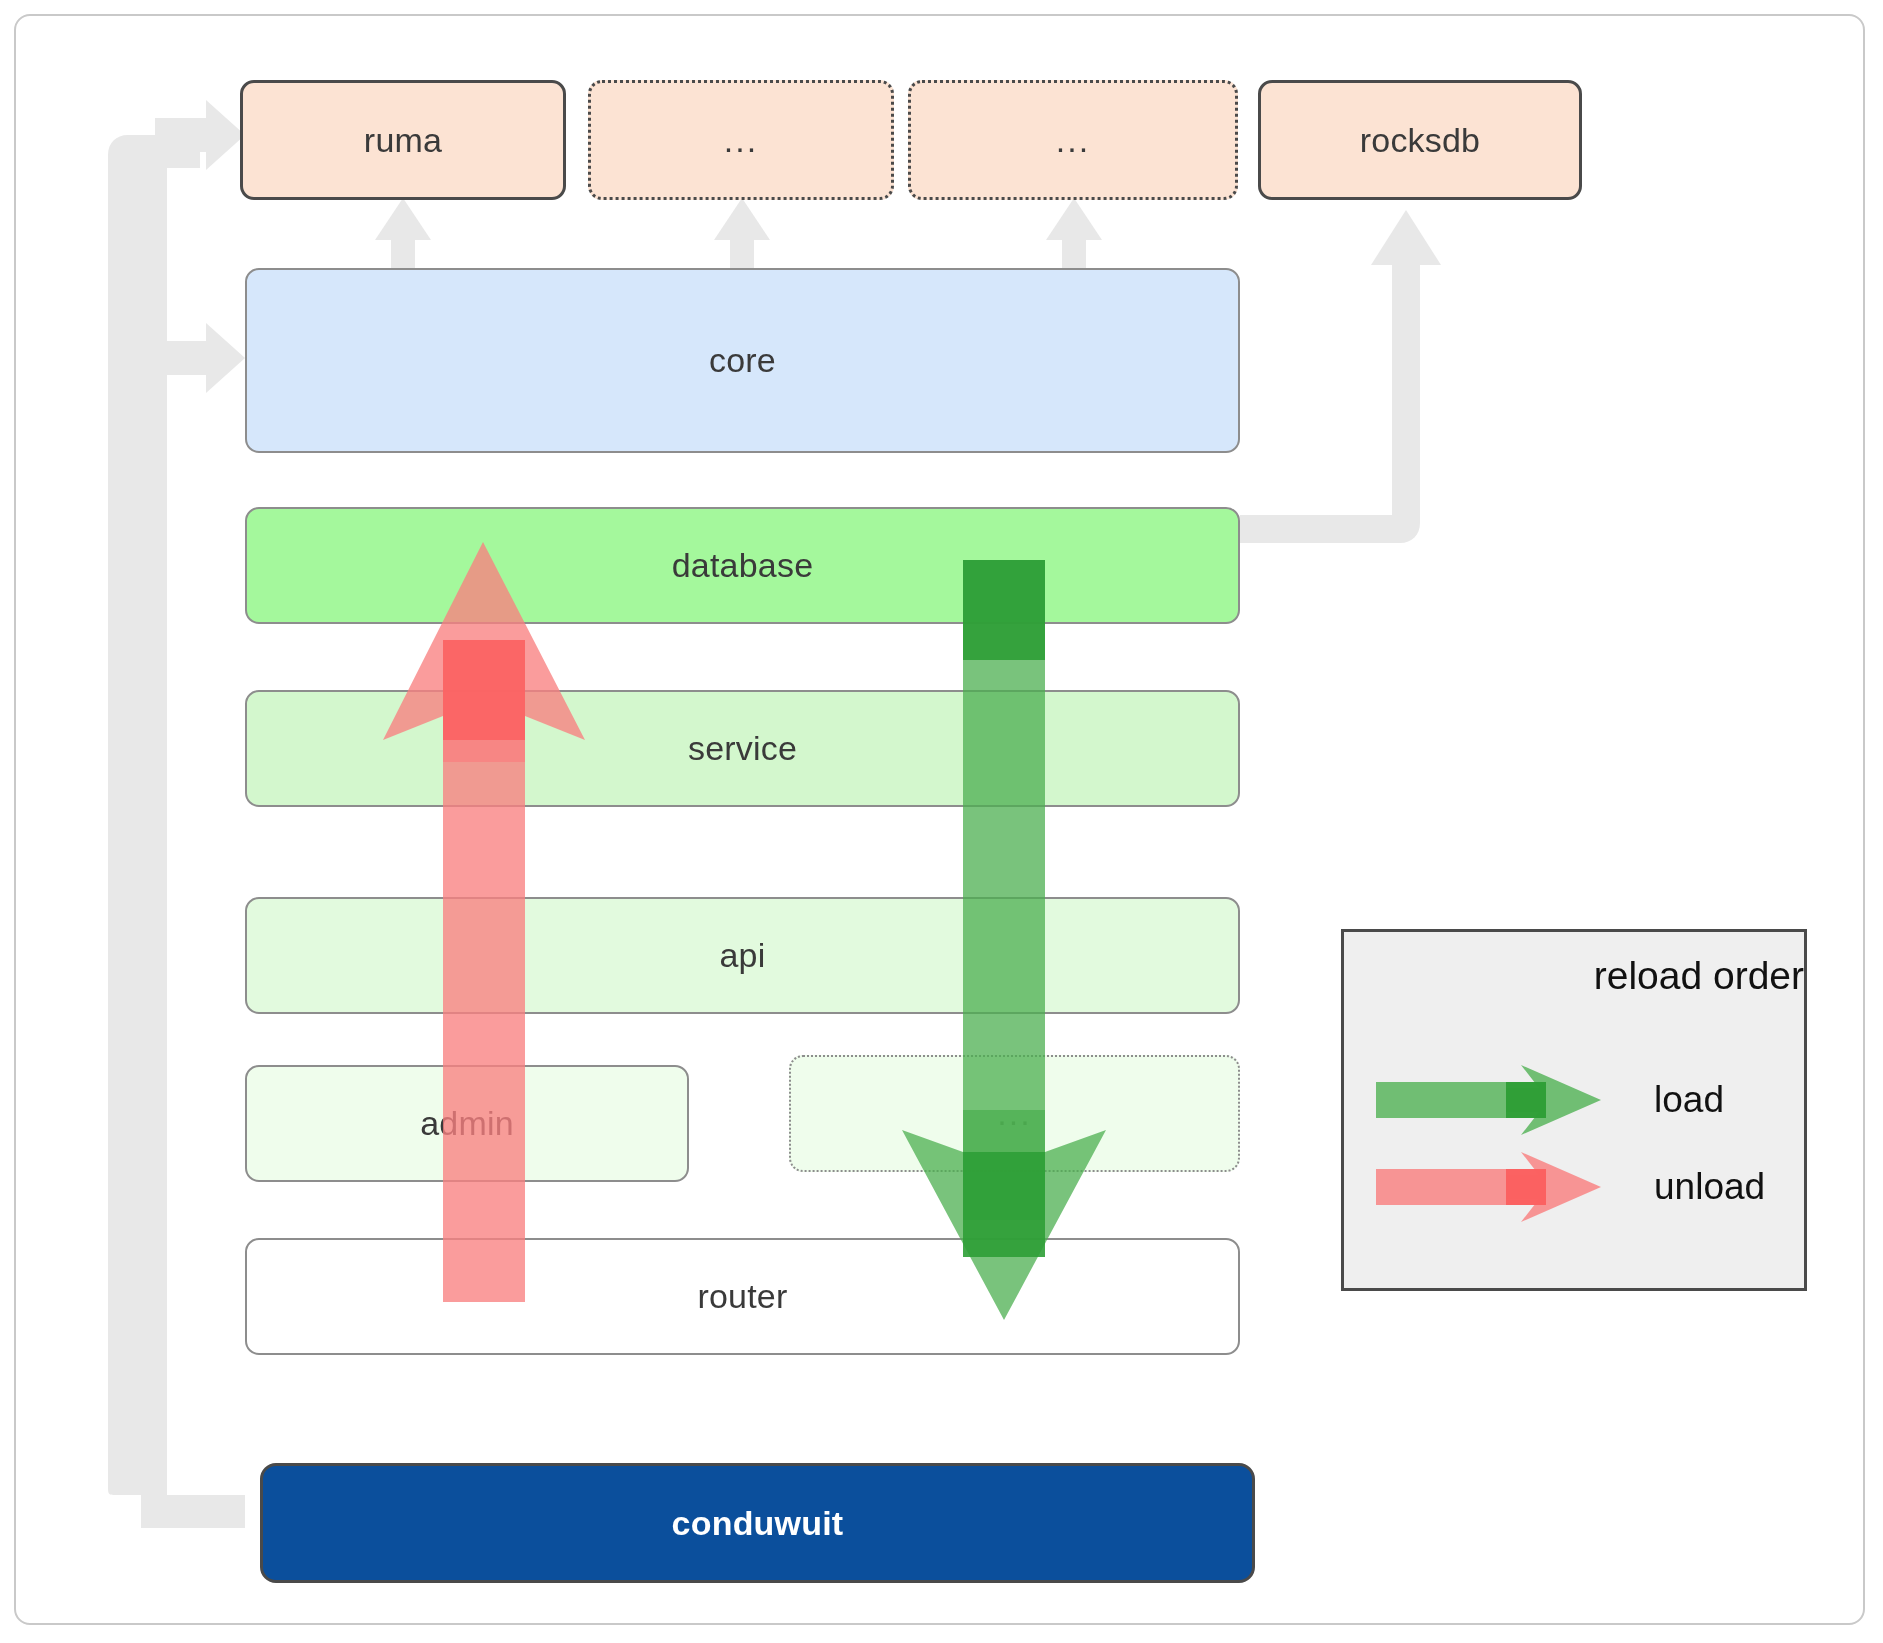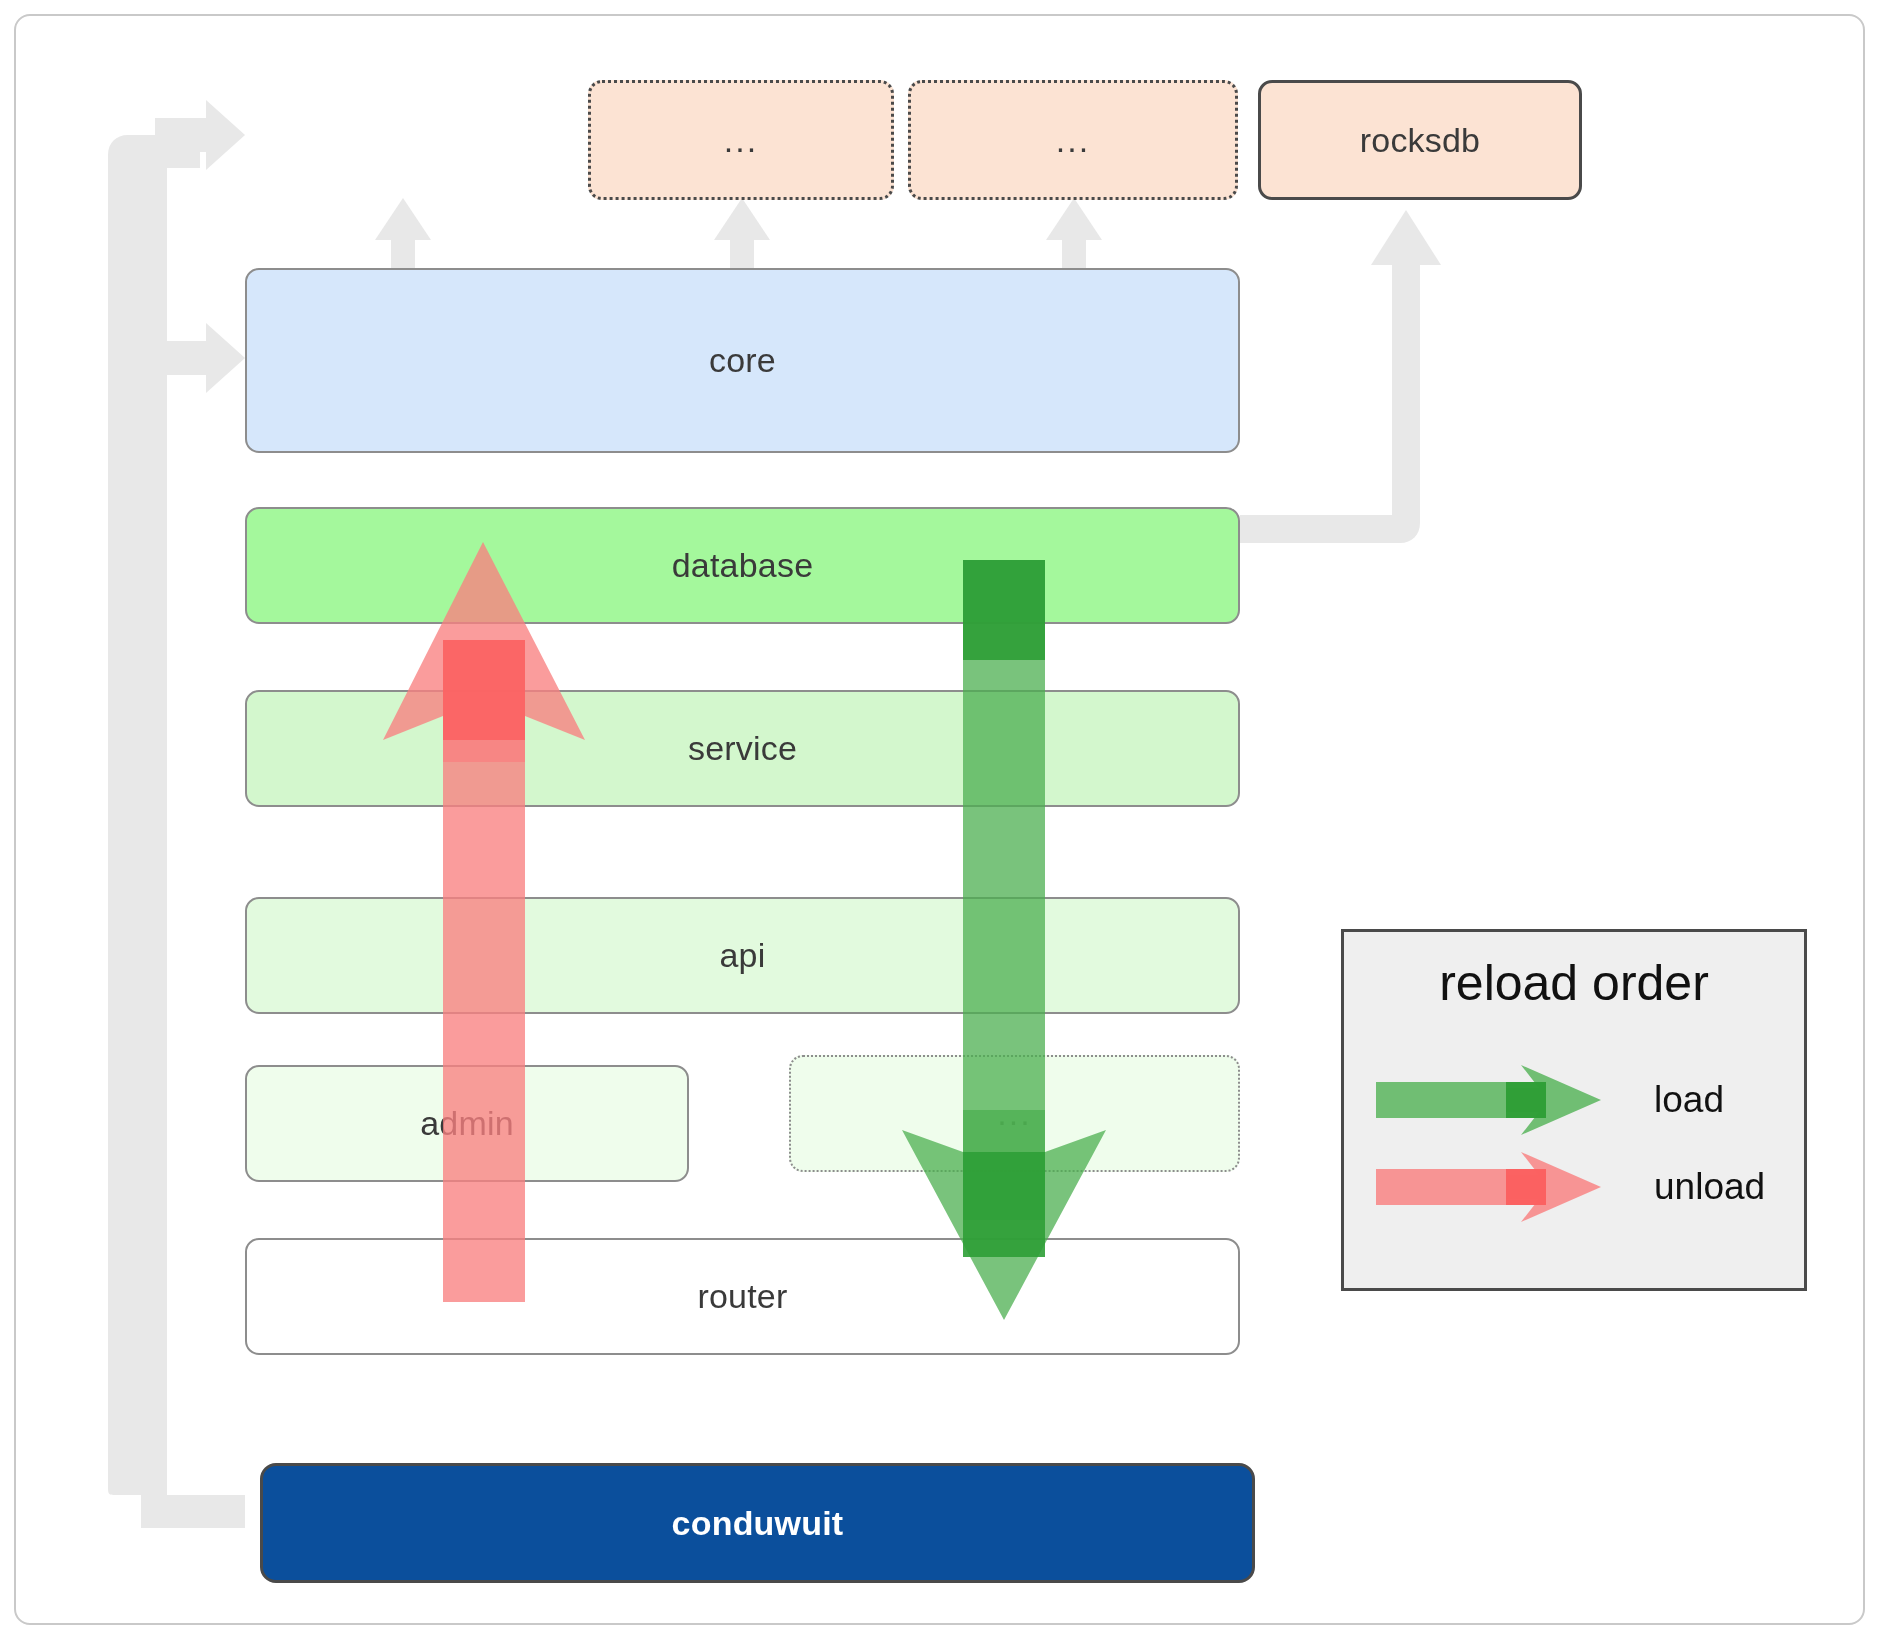--- a/index.html
+++ b/index.html
@@ -100,6 +100,9 @@
     </g>
   </svg>
 
+  <div class="node c-peach dark-edge" style="left:240px;top:80px;width:326px;height:120px;">
+    <span>ruma</span>
+  </div>
 
   <div class="node c-peach dotted-dark" style="left:588px;top:80px;width:306px;height:120px;">
     <span class="ellipsis">...</span>

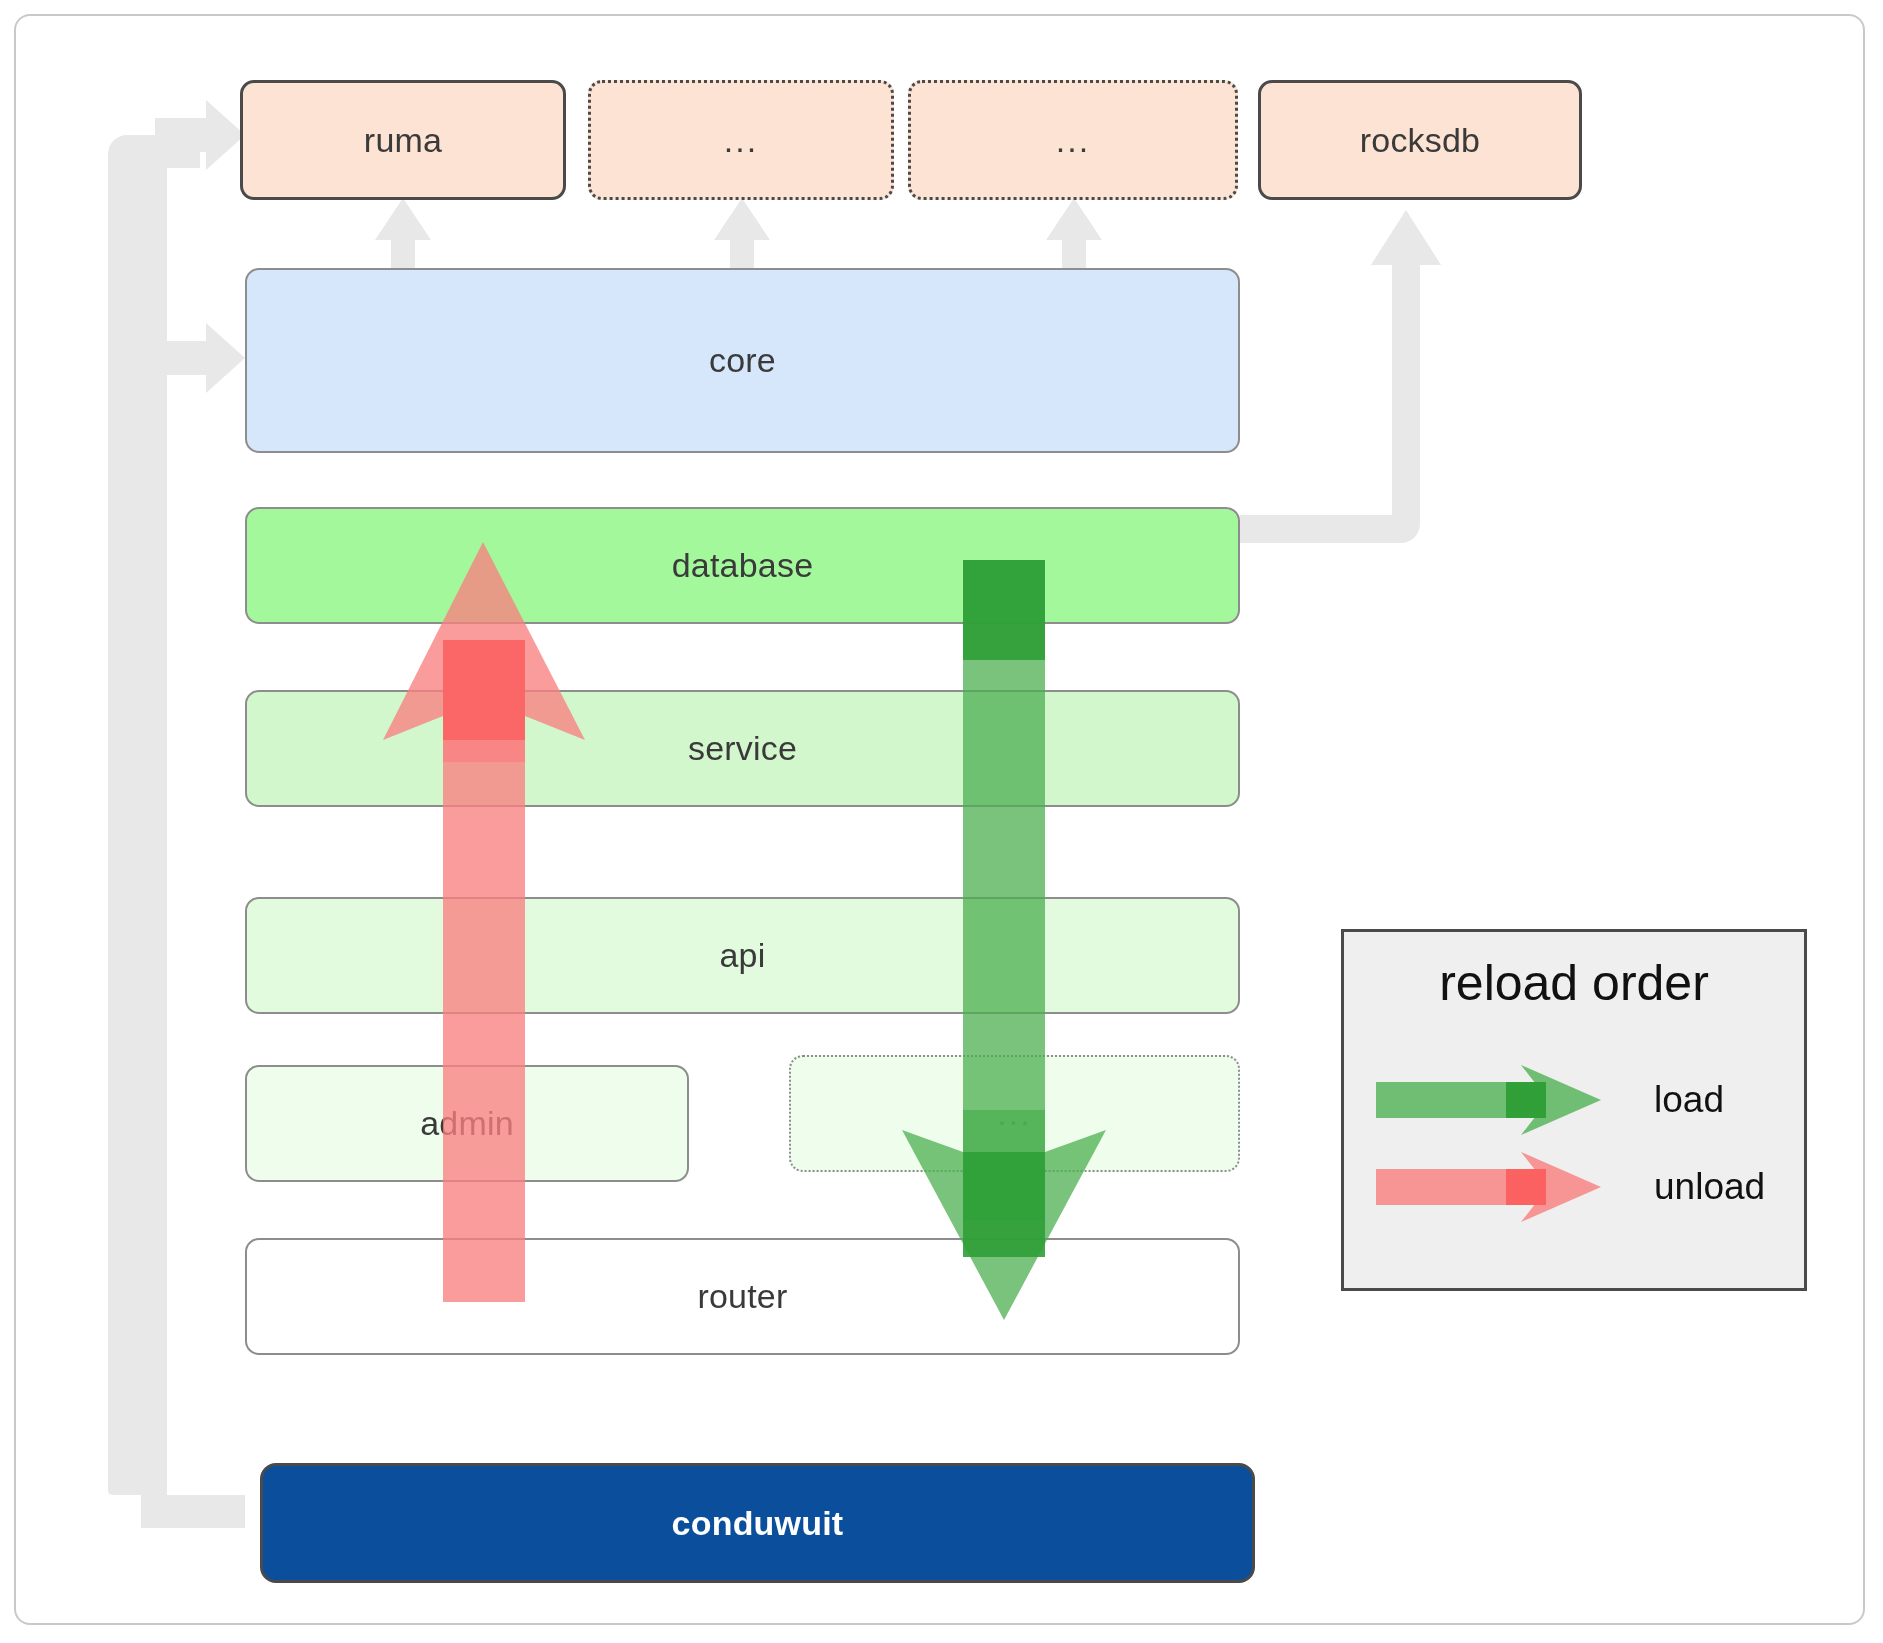--- a/index.html
+++ b/index.html
@@ -47,8 +47,8 @@
     background:#efefef;border:3px solid #4a4a4a;box-sizing:border-box;
   }
   .legend-title{
-    position:absolute;left:0;top:22px;width:100%;text-align:center;
-    font-size:50px;color:#111;
+    position:absolute;left:0;top:22px;width:100%;text-align:right;
+    font-size:39px;color:#111;
   }
   .legend-row{position:absolute;left:0;width:100%;height:90px;}
   .legend-row.r1{top:123px;}

